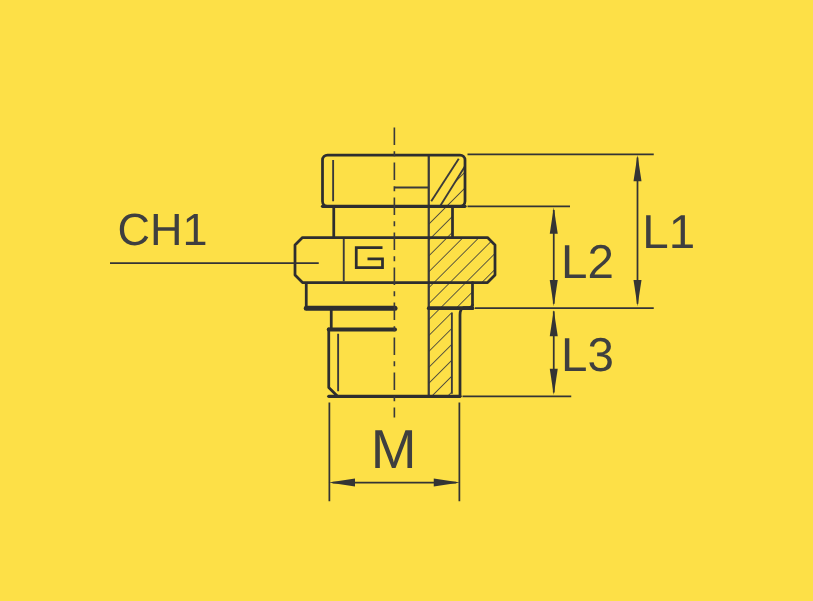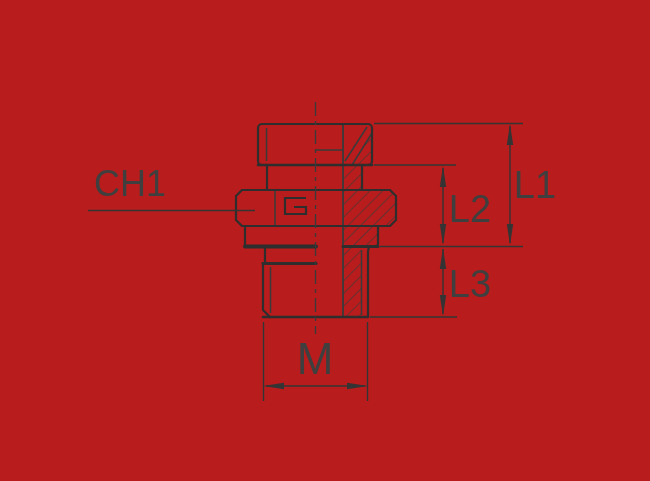--- a/index.html
+++ b/index.html
@@ -15,7 +15,7 @@
     width: 650px;
     height: 481px;
     position: relative;
-    background: #b91c1c;
+    background: #fde047;
   }
   svg { display: block; }
   text {

